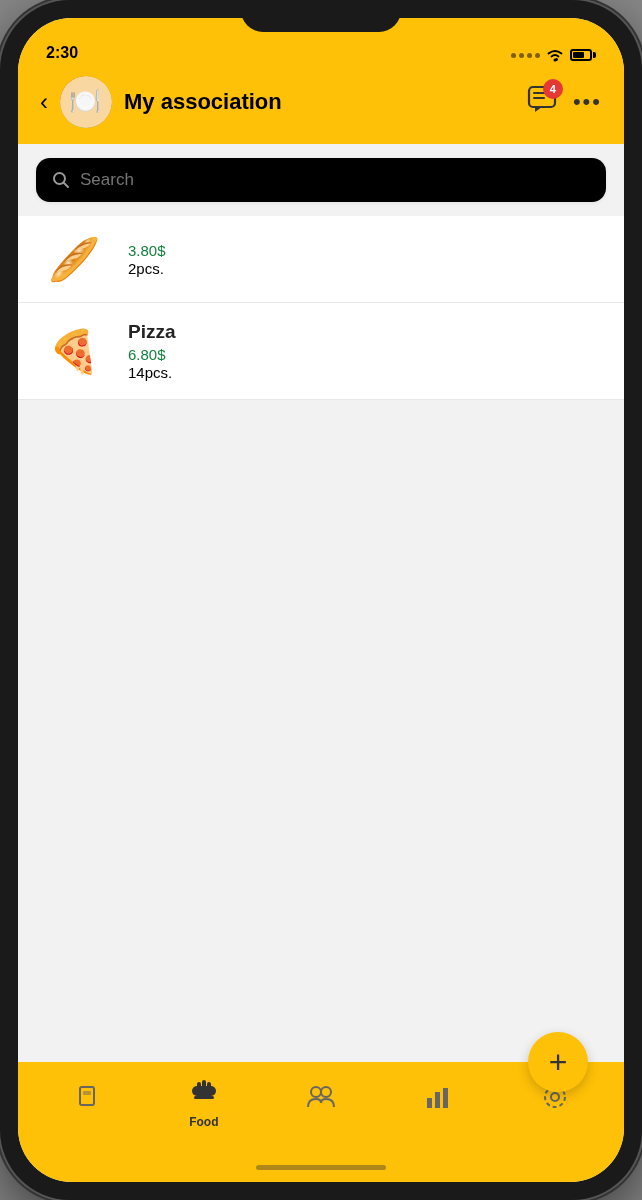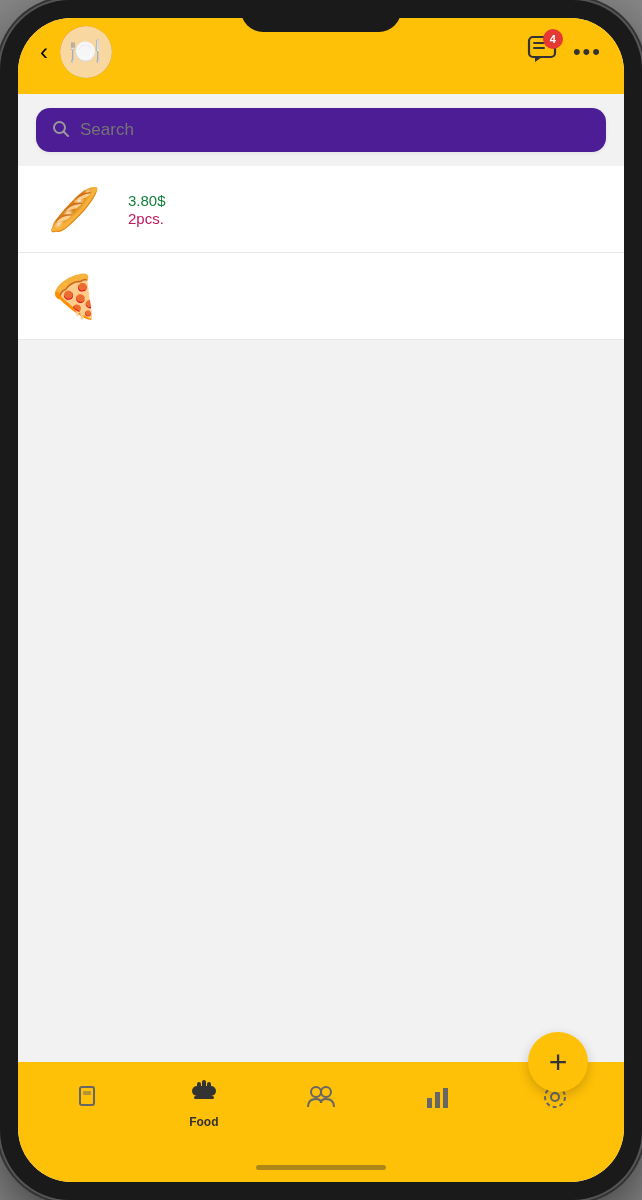--- a/index.html
+++ b/index.html
@@ -302,6 +302,31 @@
   <div class="notch"></div>
   <div class="phone-screen">
 
+    <div class="status-bar">
+      <span class="status-time">2:30</span>
+      <div class="status-icons">
+        <div class="status-dots">
+          <div class="status-dot"></div>
+          <div class="status-dot"></div>
+          <div class="status-dot"></div>
+          <div class="status-dot"></div>
+        </div>
+
+        <svg width="18" height="14" viewBox="0 0 18 14">
+          <path d="M9 11.5 a1.5 1.5 0 1 1 0 .001" fill="#000"></path>
+          <path d="M5.5 8.5 Q9 5.5 12.5 8.5" stroke="#000" stroke-width="1.8" fill="none" stroke-linecap="round"></path>
+          <path d="M2.5 5.5 Q9 0.5 15.5 5.5" stroke="#000" stroke-width="1.8" fill="none" stroke-linecap="round"></path>
+          <circle cx="9" cy="12" r="1.5" fill="#000"></circle>
+        </svg>
+
+        <div class="battery">
+          <div class="battery-body">
+            <div class="battery-fill"></div>
+          </div>
+          <div class="battery-tip"></div>
+        </div>
+      </div>
+    </div>
 
     <div class="header">
       <div class="header-left">

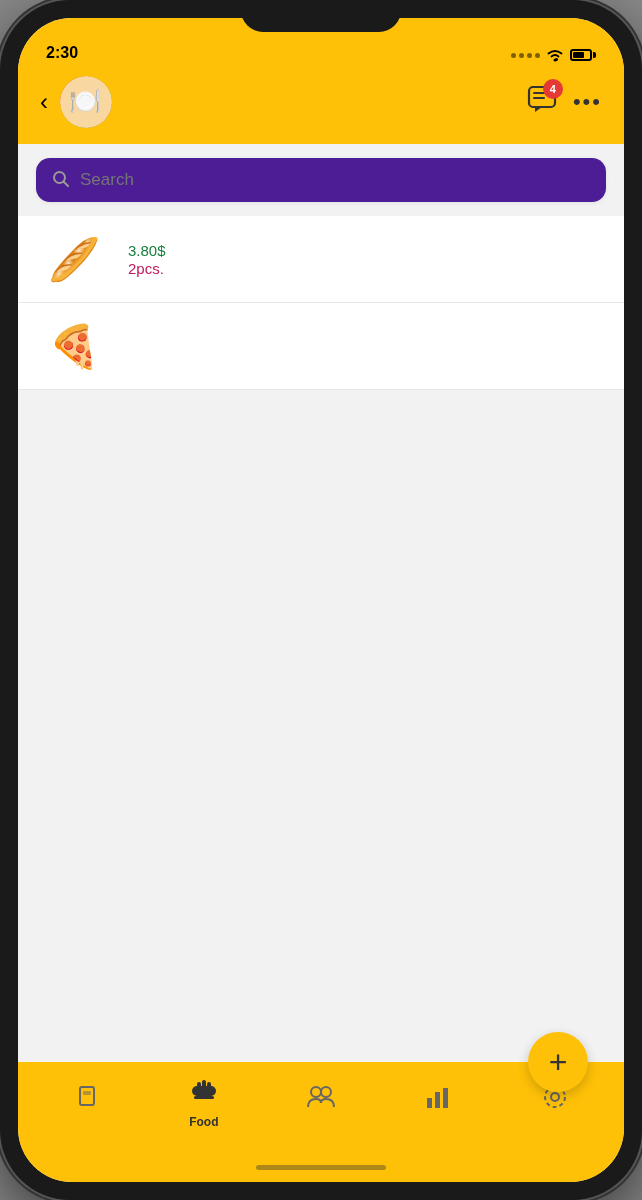--- a/index.html
+++ b/index.html
@@ -338,6 +338,7 @@
             <text x="26" y="34" text-anchor="middle" font-size="26">🍽️</text>
           </svg>
         </div>
+        <span class="header-title">My association</span>
       </div>
       <div class="header-right">
         <div class="notification-btn">

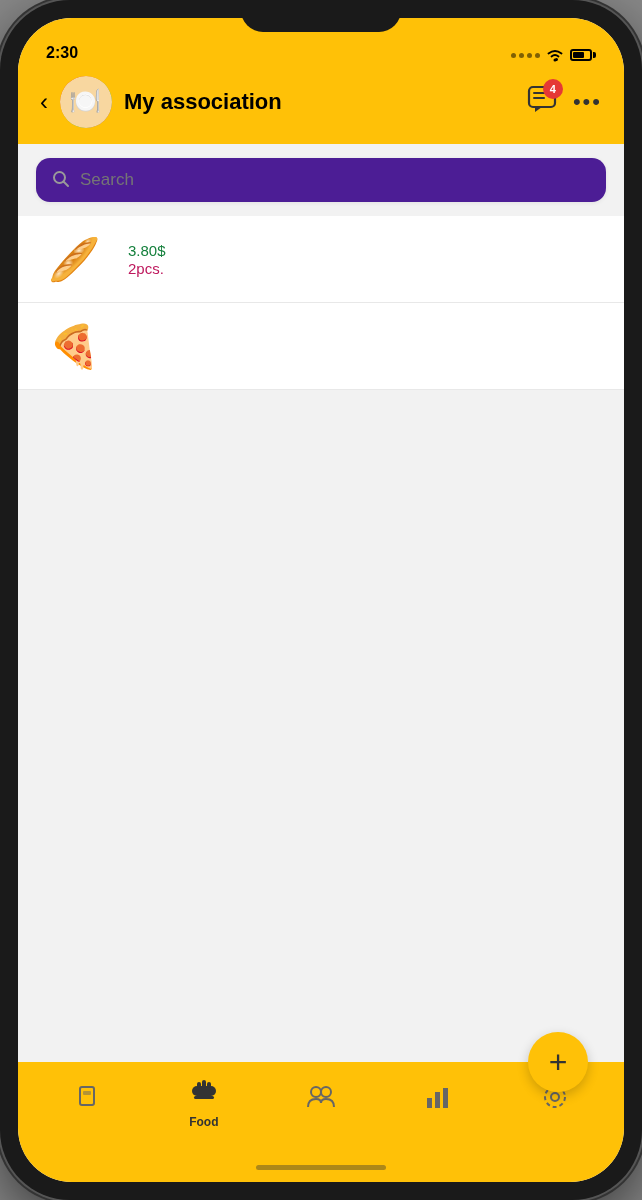--- a/index.html
+++ b/index.html
@@ -151,10 +151,10 @@
       flex-shrink: 0;
     }
     .search-box {
-      background: #4c1d95;
+      background: #000000;
       border-radius: 14px;
       display: flex;
-      align-items: flex-start;
+      align-items: center;
       padding: 12px 16px;
       gap: 10px;
       box-shadow: 0 1px 4px rgba(0,0,0,0.07);

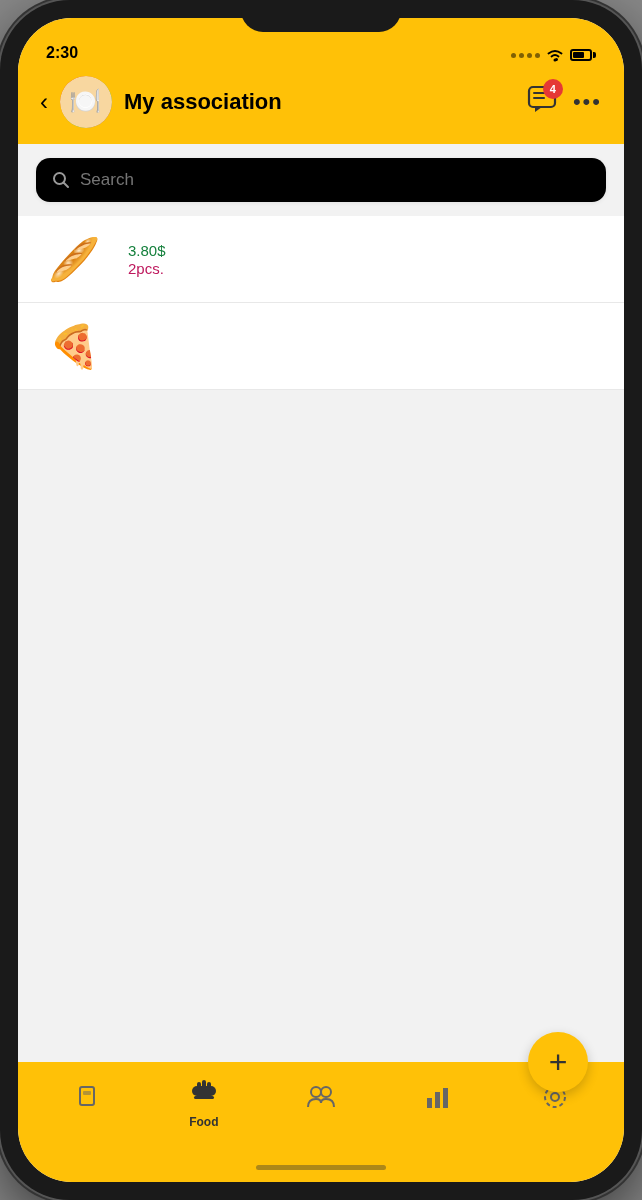--- a/index.html
+++ b/index.html
@@ -208,7 +208,7 @@
     }
     .product-qty {
       font-size: 15px;
-      color: #be185d;
+      color: #000000;
     }
     
     .fab {

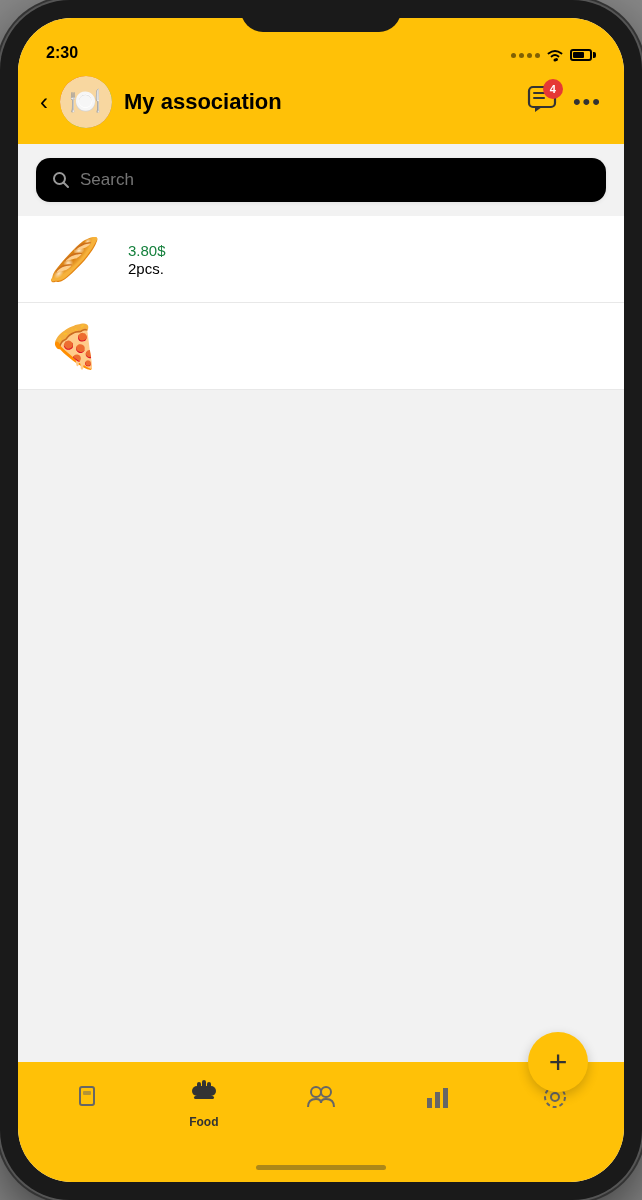--- a/index.html
+++ b/index.html
@@ -380,6 +380,11 @@
 
         <div class="product-item">
           <div class="product-emoji">🍕</div>
+          <div class="product-info">
+            <div class="product-name">Pizza</div>
+            <div class="product-price">6.80$</div>
+            <div class="product-qty">14pcs.</div>
+          </div>
         </div>
 
       </div>

